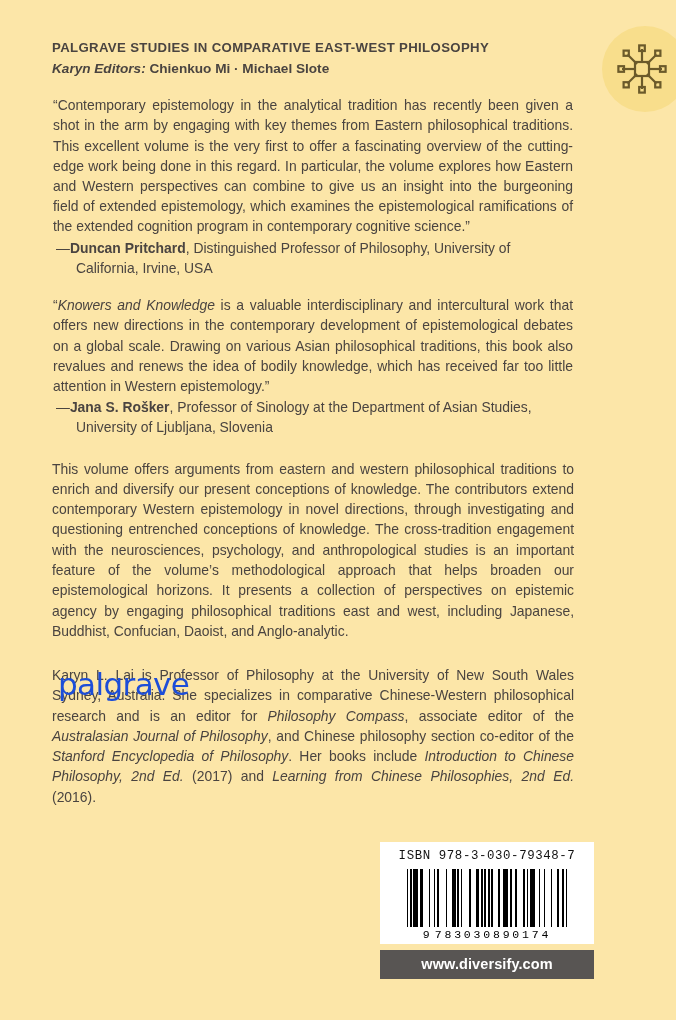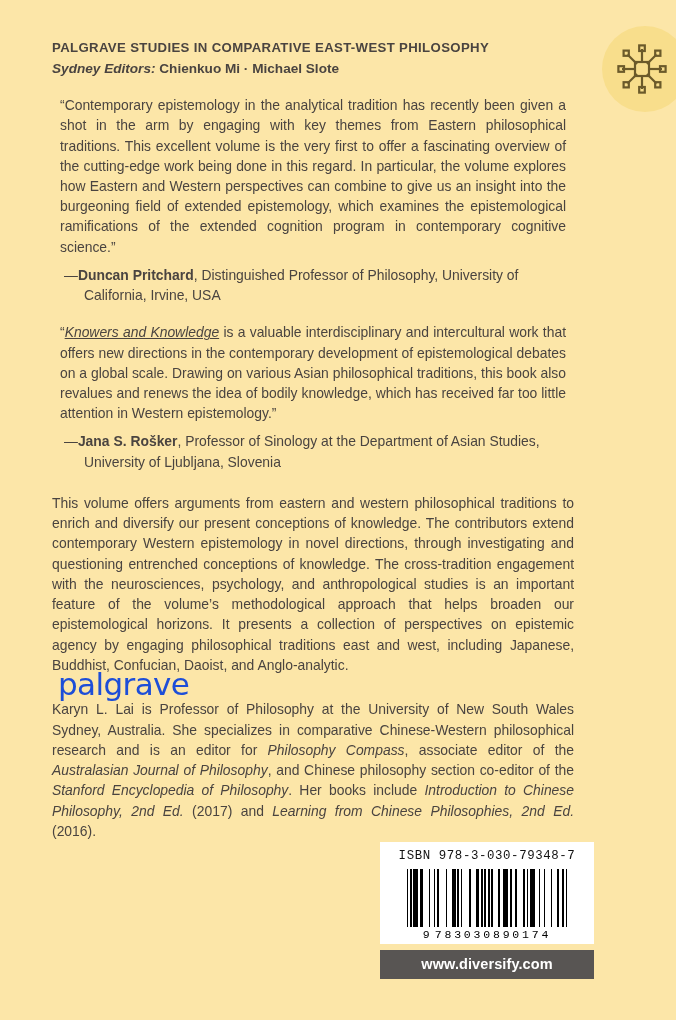--- a/index.html
+++ b/index.html
@@ -218,7 +218,7 @@
     <div class="series-title">PALGRAVE STUDIES IN COMPARATIVE EAST-WEST PHILOSOPHY</div>
 
     <div class="series-editors">
-      <span class="lbl">Sydney Editors:</span>
+      <span class="lbl">Karyn Editors:</span>
       <span>Chienkuo Mi · Michael Slote</span>
     </div>
 

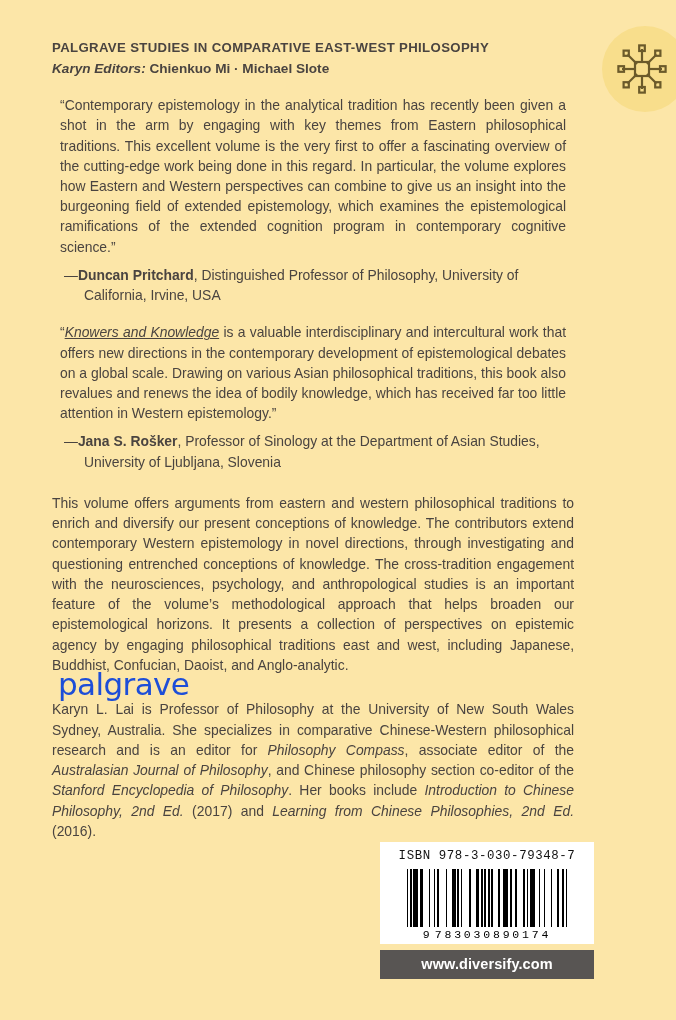--- a/index.html
+++ b/index.html
@@ -72,7 +72,7 @@
     font-size: 13.9px;
     line-height: 1.455;
     text-align: justify;
-    margin: 8px;
+    margin: 1px;
     hyphens: none;
   }
   .blurb em { font-style: italic; text-decoration: underline; }

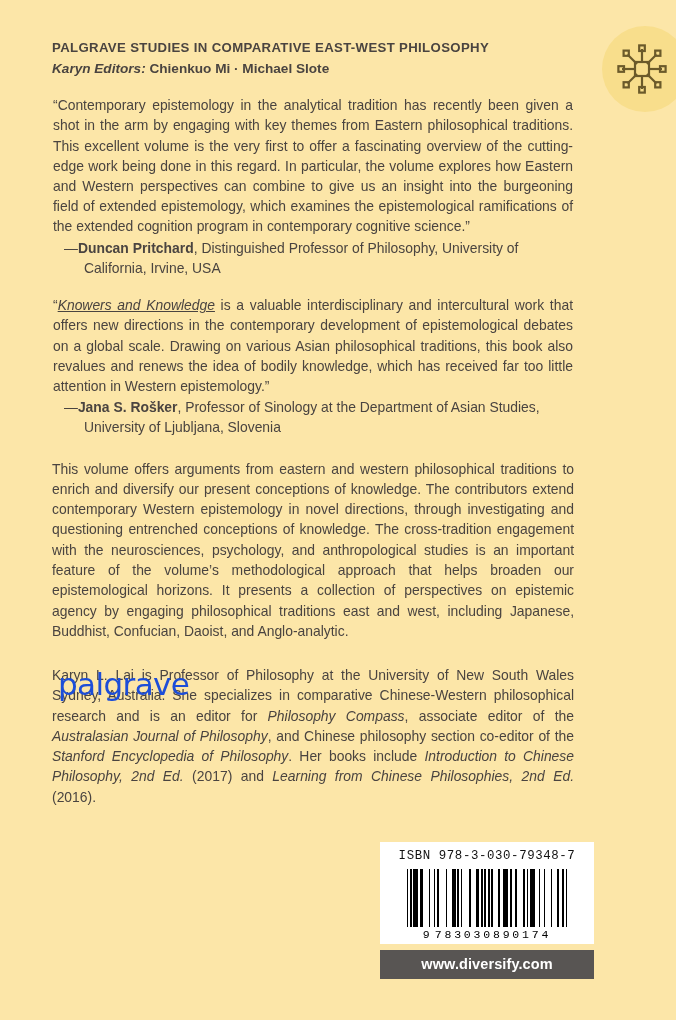--- a/index.html
+++ b/index.html
@@ -80,7 +80,7 @@
   .attrib {
     font-size: 13.9px;
     line-height: 1.455;
-    margin: 0 0 0 12px;
+    margin: 0 0 0 4px;
     padding-left: 20px;
     text-indent: -20px;
     text-align: left;

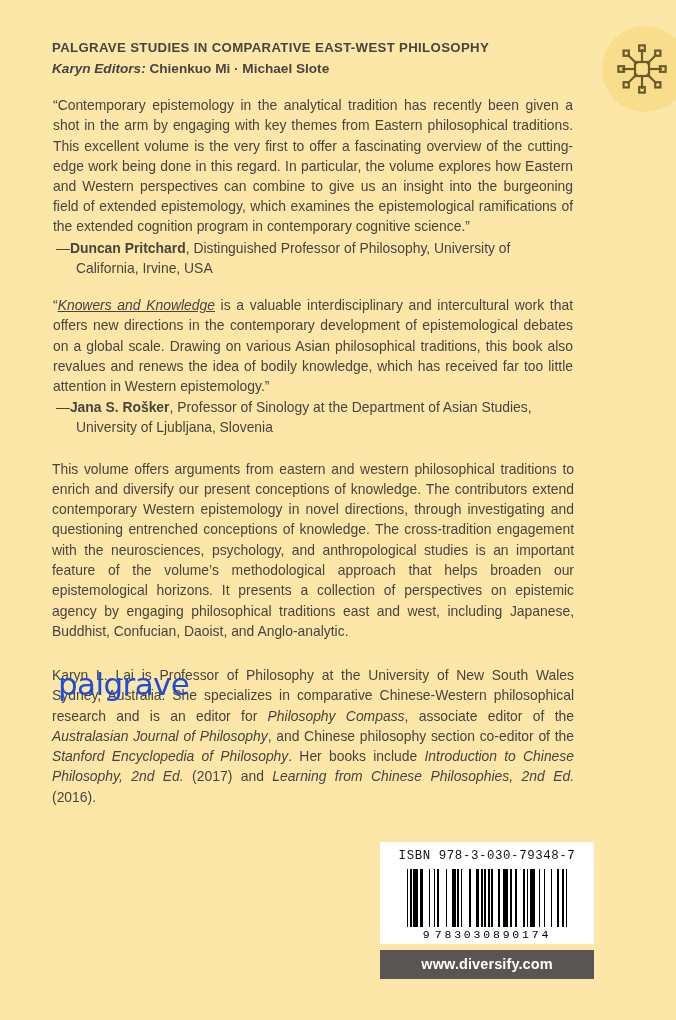--- a/index.html
+++ b/index.html
@@ -75,7 +75,7 @@
     margin: 1px;
     hyphens: none;
   }
-  .blurb em { font-style: italic; text-decoration: underline; }
+  .blurb em { font-style: italic; }
 
   .attrib {
     font-size: 13.9px;

